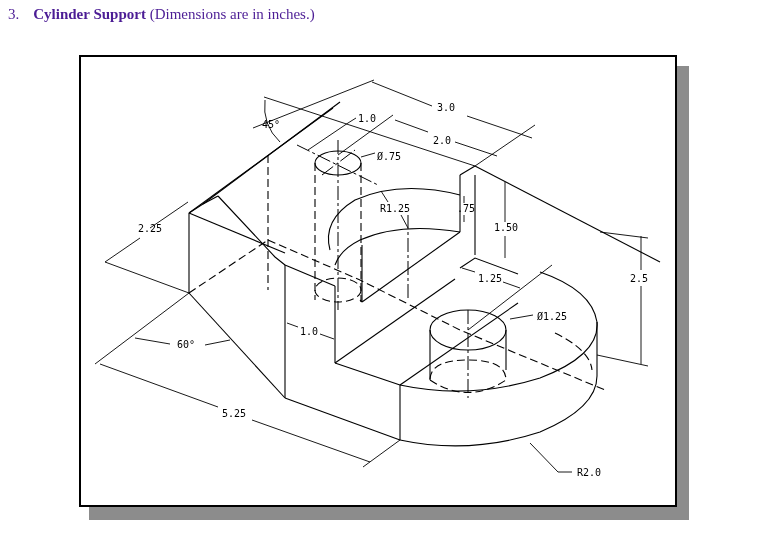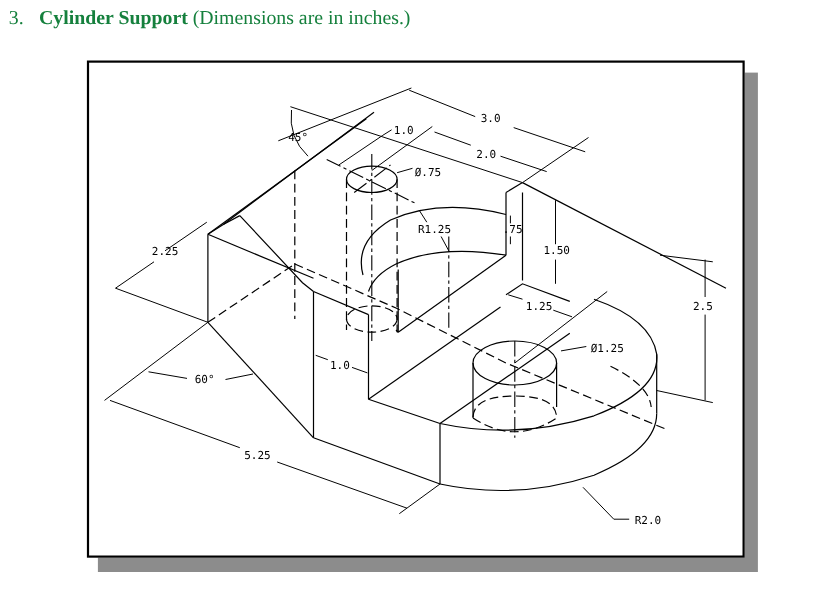--- a/index.html
+++ b/index.html
@@ -7,7 +7,7 @@
   .heading {
     position: absolute; left: 8px; top: 6px;
     font-family: "Liberation Serif", "DejaVu Serif", serif;
-    font-size: 18px; color: #15803d; white-space: nowrap;
+    font-size: 15px; color: #4c1d95; white-space: nowrap;
   }
   .heading .num { margin-right: 14px; }
   .heading .bold { font-weight: bold; }

